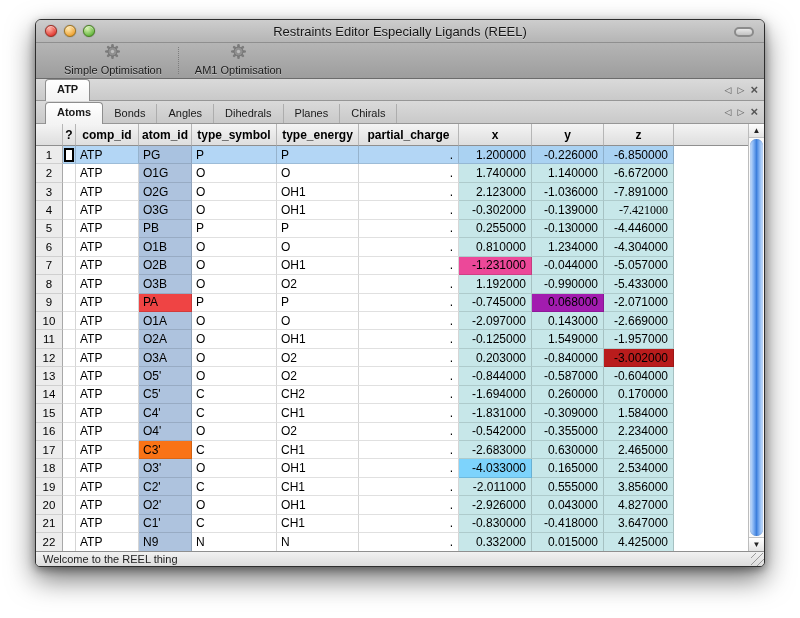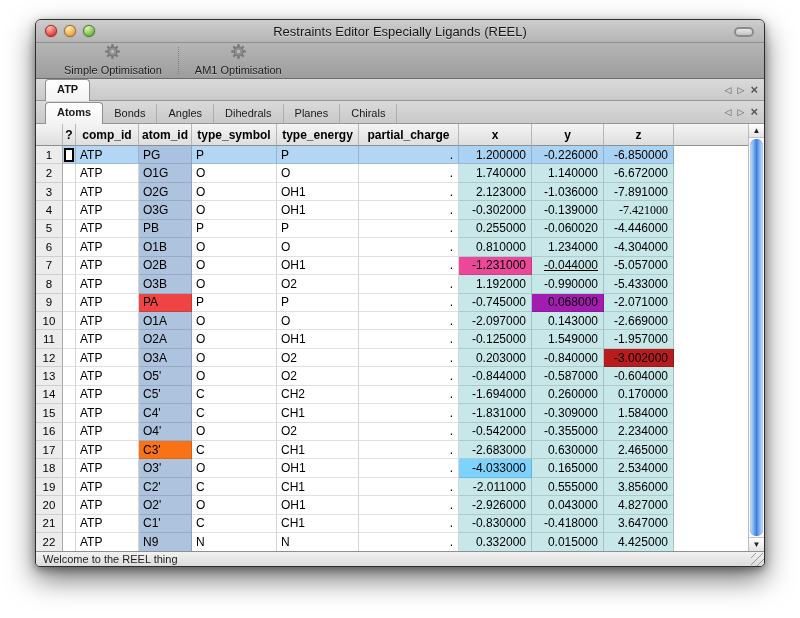--- a/index.html
+++ b/index.html
@@ -248,7 +248,7 @@
             <div class="cell c-nrg left">P</div>
             <div class="cell c-chg right">.</div>
             <div class="cell c-x right" style="background: rgb(199, 231, 233);">0.255000</div>
-            <div class="cell c-y right" style="background: rgb(199, 231, 233);">-0.060020</div>
+            <div class="cell c-y right" style="background: rgb(199, 231, 233);">-0.130000</div>
             <div class="cell c-z right" style="background: rgb(199, 231, 233);">-4.446000</div>
             <div class="cell c-fill"></div>
           </div>

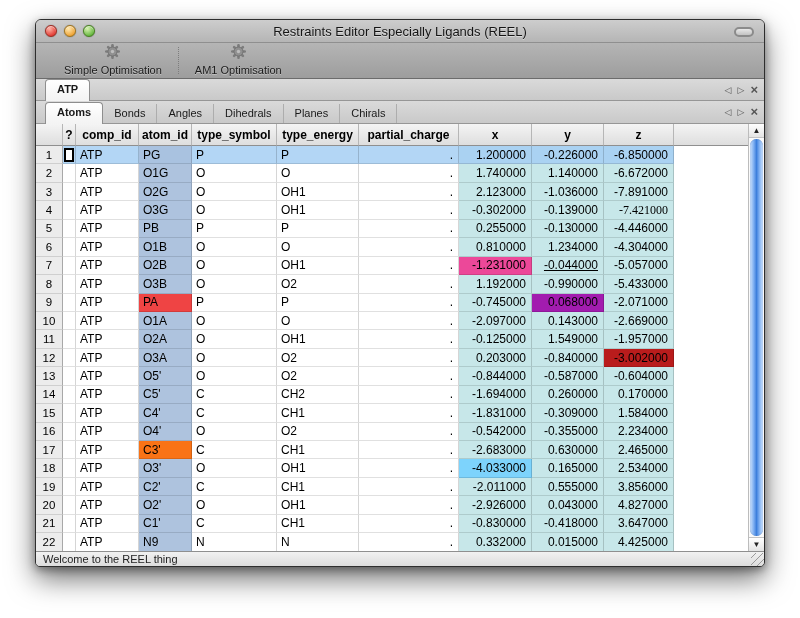--- a/index.html
+++ b/index.html
@@ -274,7 +274,7 @@
             <div class="cell c-nrg left">OH1</div>
             <div class="cell c-chg right">.</div>
             <div class="cell c-x right" style="background: #ec4899;">-1.231000</div>
-            <div class="cell c-y right" style="background: rgb(199, 231, 233); text-decoration: underline;">-0.044000</div>
+            <div class="cell c-y right" style="background: rgb(199, 231, 233);">-0.044000</div>
             <div class="cell c-z right" style="background: rgb(199, 231, 233);">-5.057000</div>
             <div class="cell c-fill"></div>
           </div>

